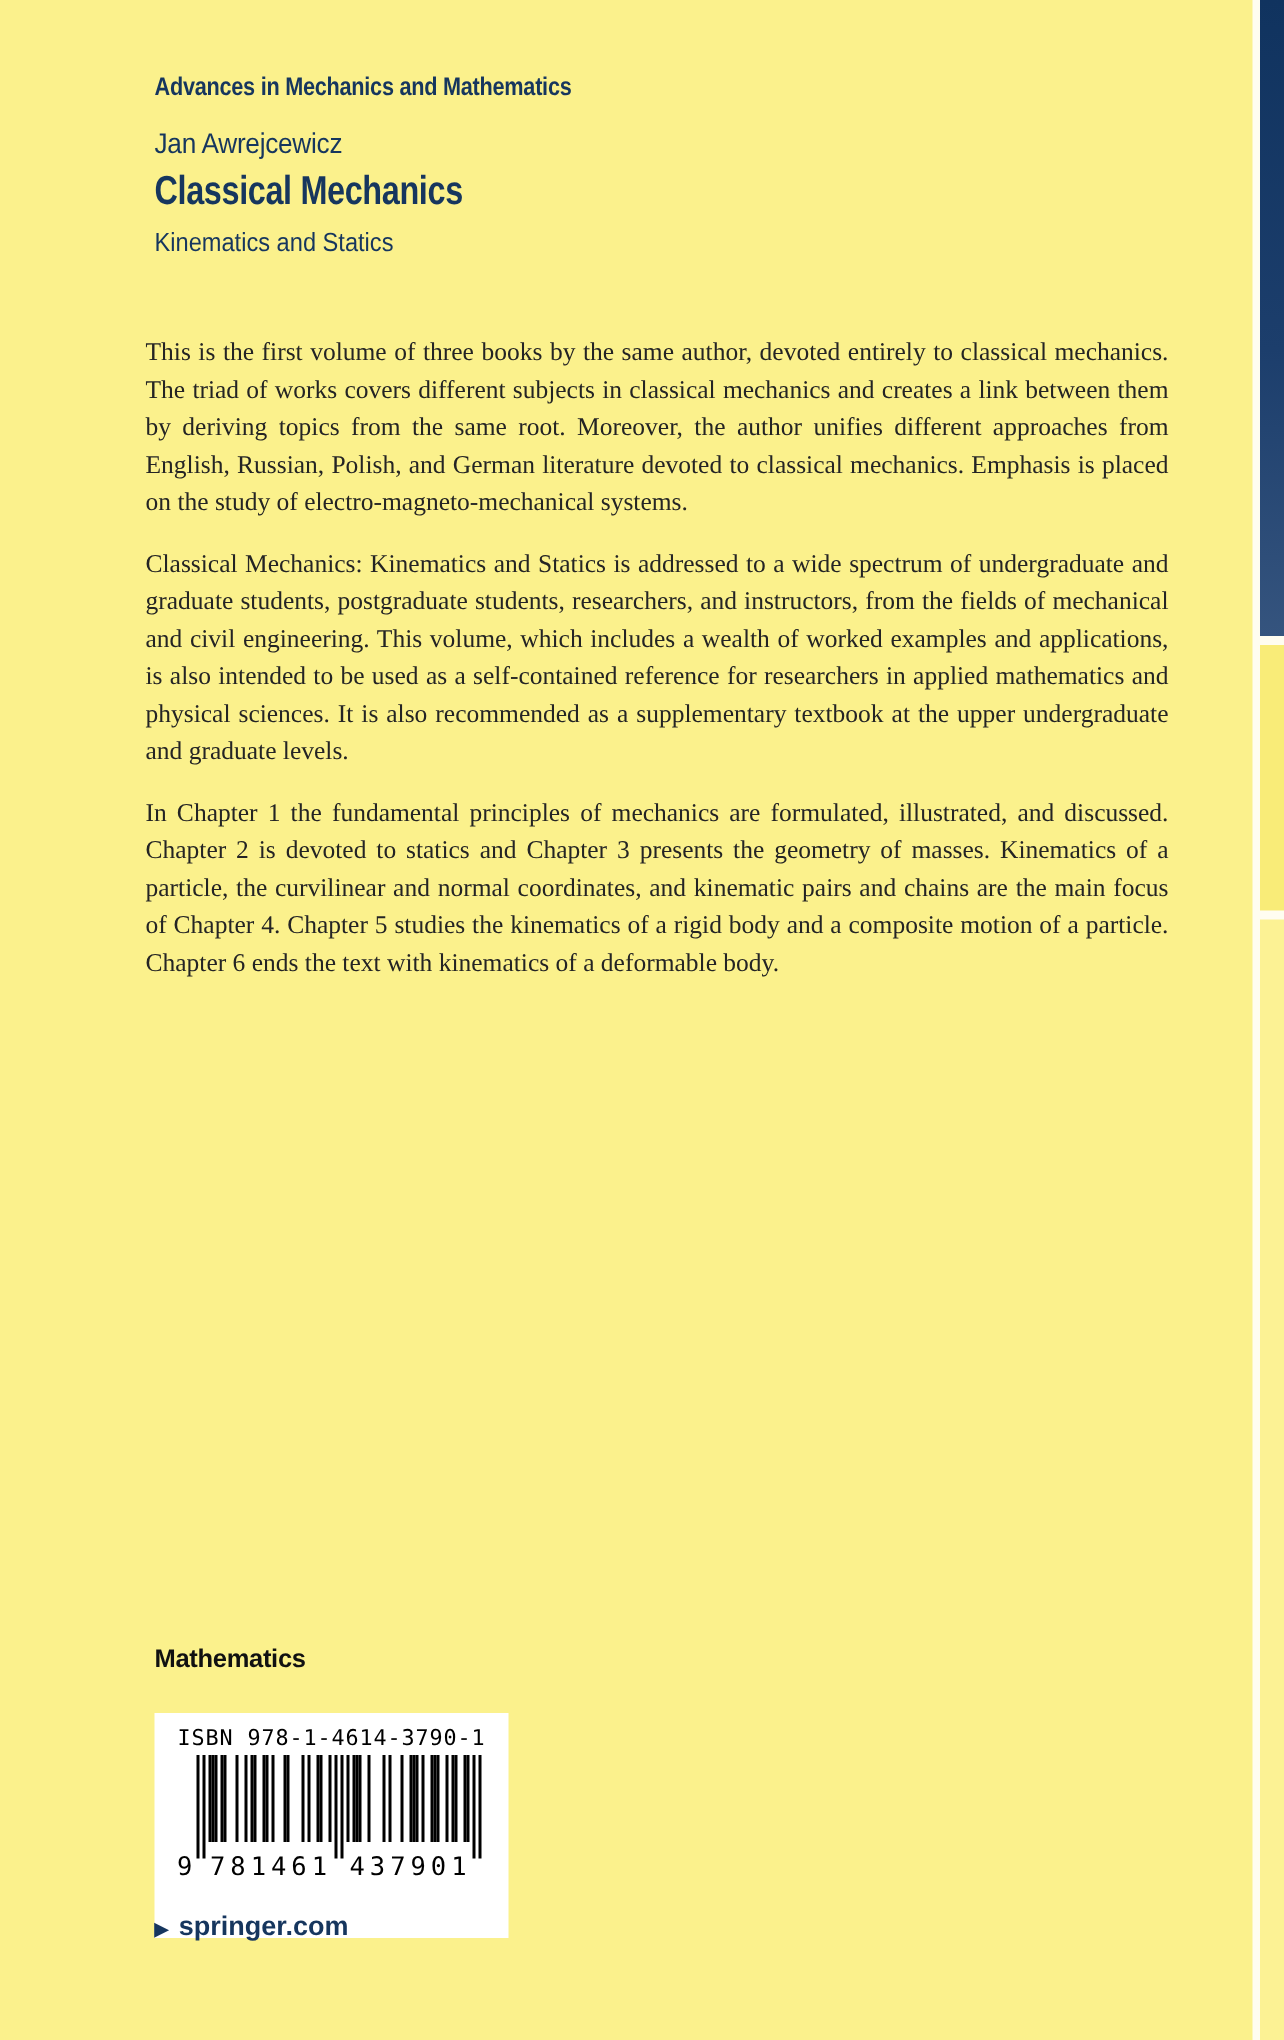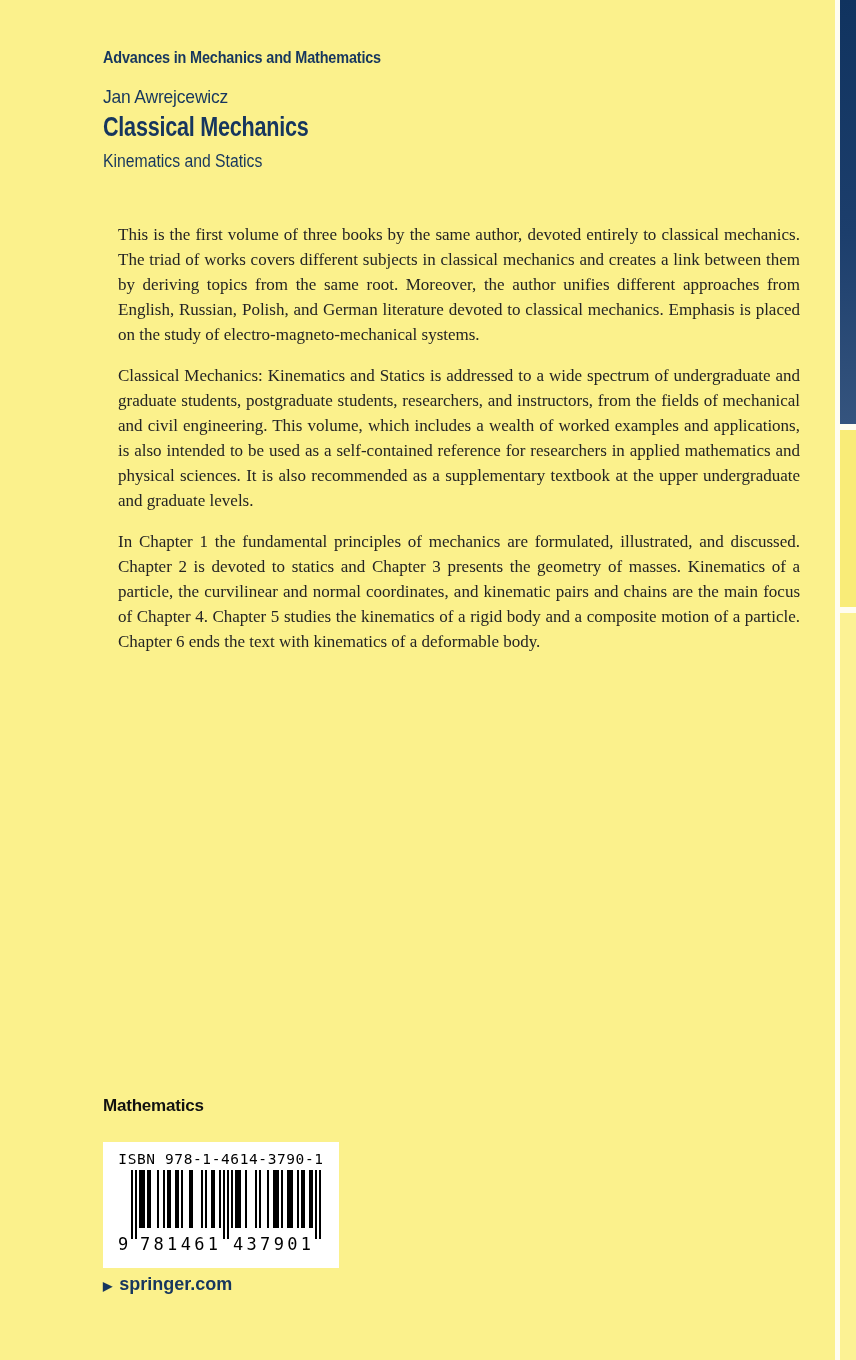--- a/index.html
+++ b/index.html
@@ -55,7 +55,7 @@
 
   
   .blurb{
-    position:absolute;left:118px;top:222px;width:682px;
+    position:absolute;left:97px;top:222px;width:682px;
     font-family:"Liberation Serif", serif;
     font-size:17px;line-height:25px;
     color:var(--body-text);

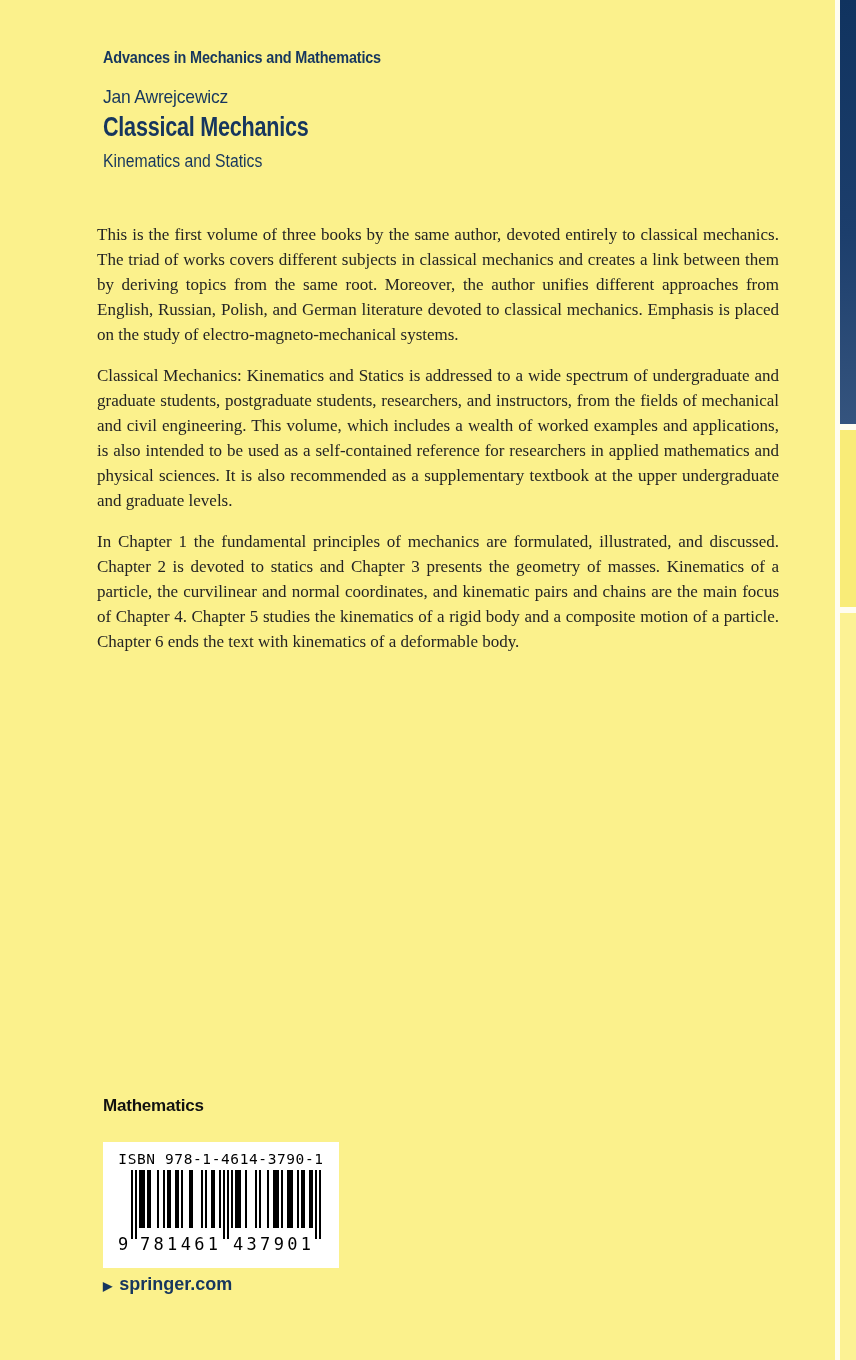--- a/index.html
+++ b/index.html
@@ -71,7 +71,7 @@
     letter-spacing:-0.2px;
   }
   .barcode-box{
-    position:absolute;left:103px;top:1142px;width:236px;height:126px;
+    position:absolute;left:103px;top:1142px;width:236px;height:150px;
     background:var(--box-white);
   }
   .isbn-label{

